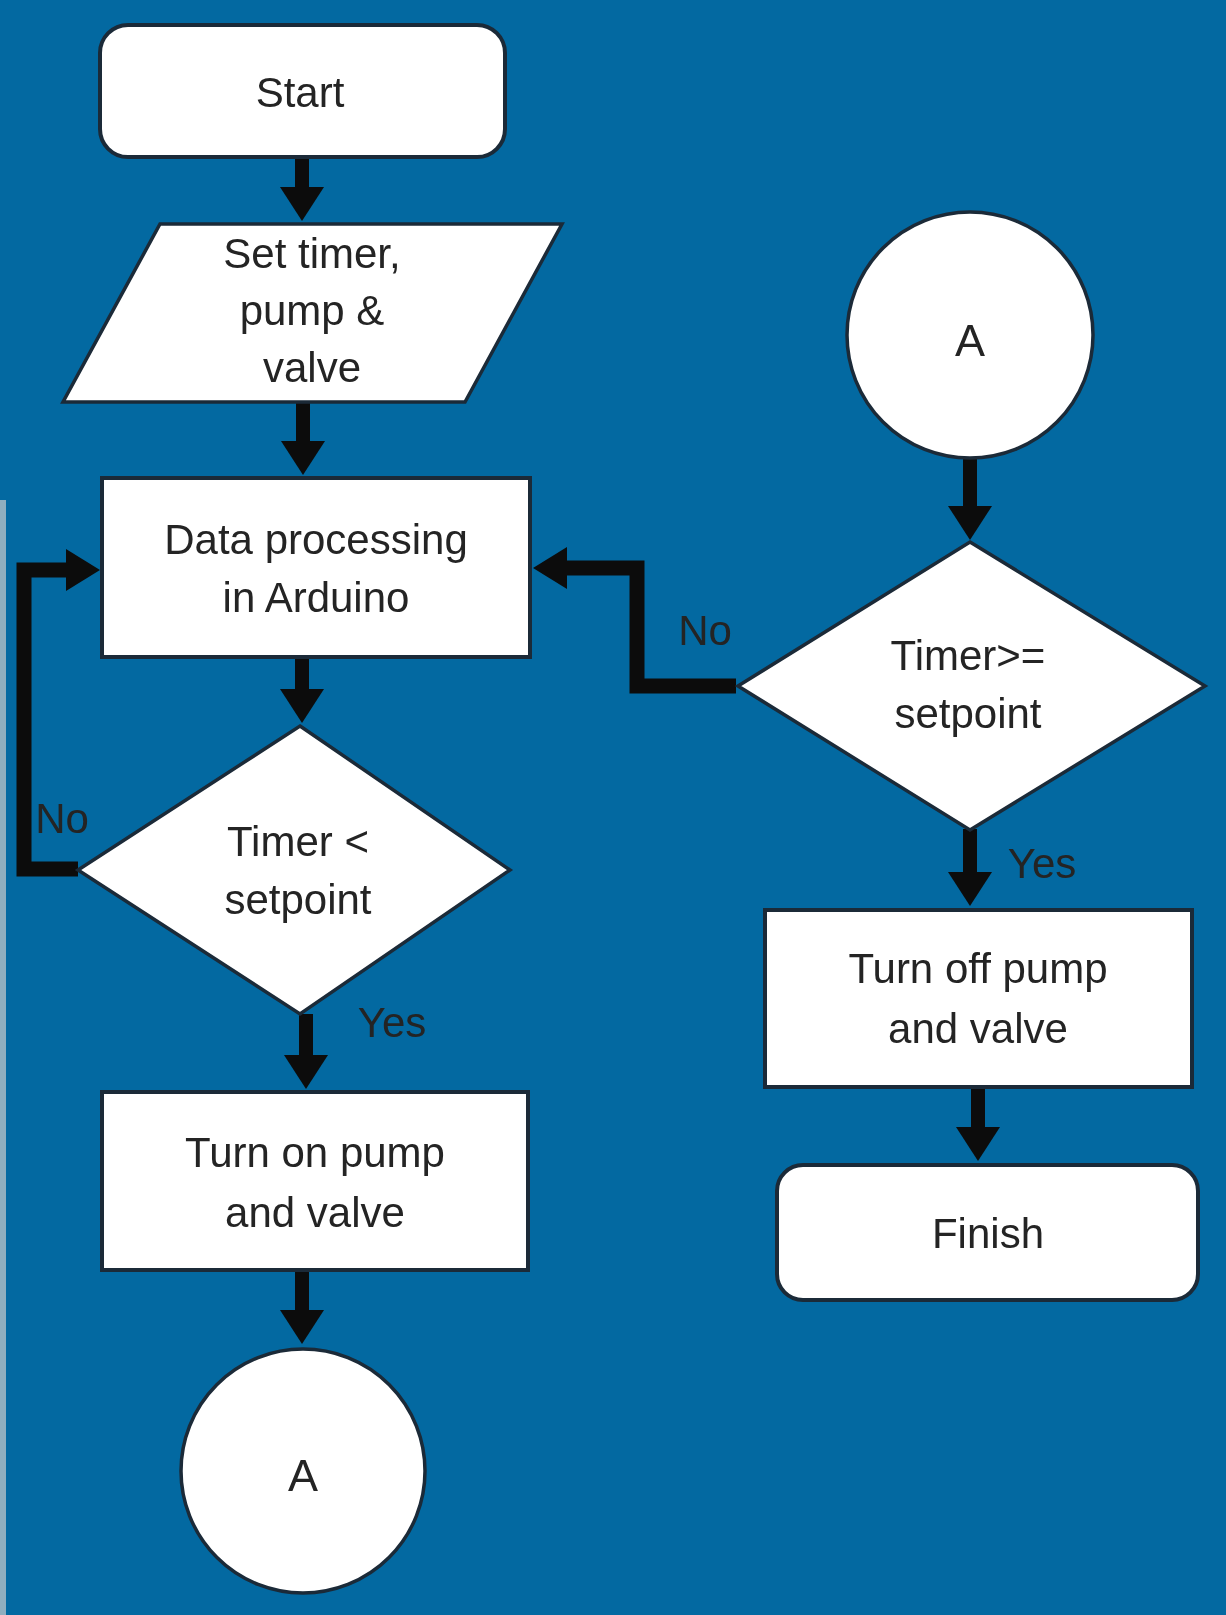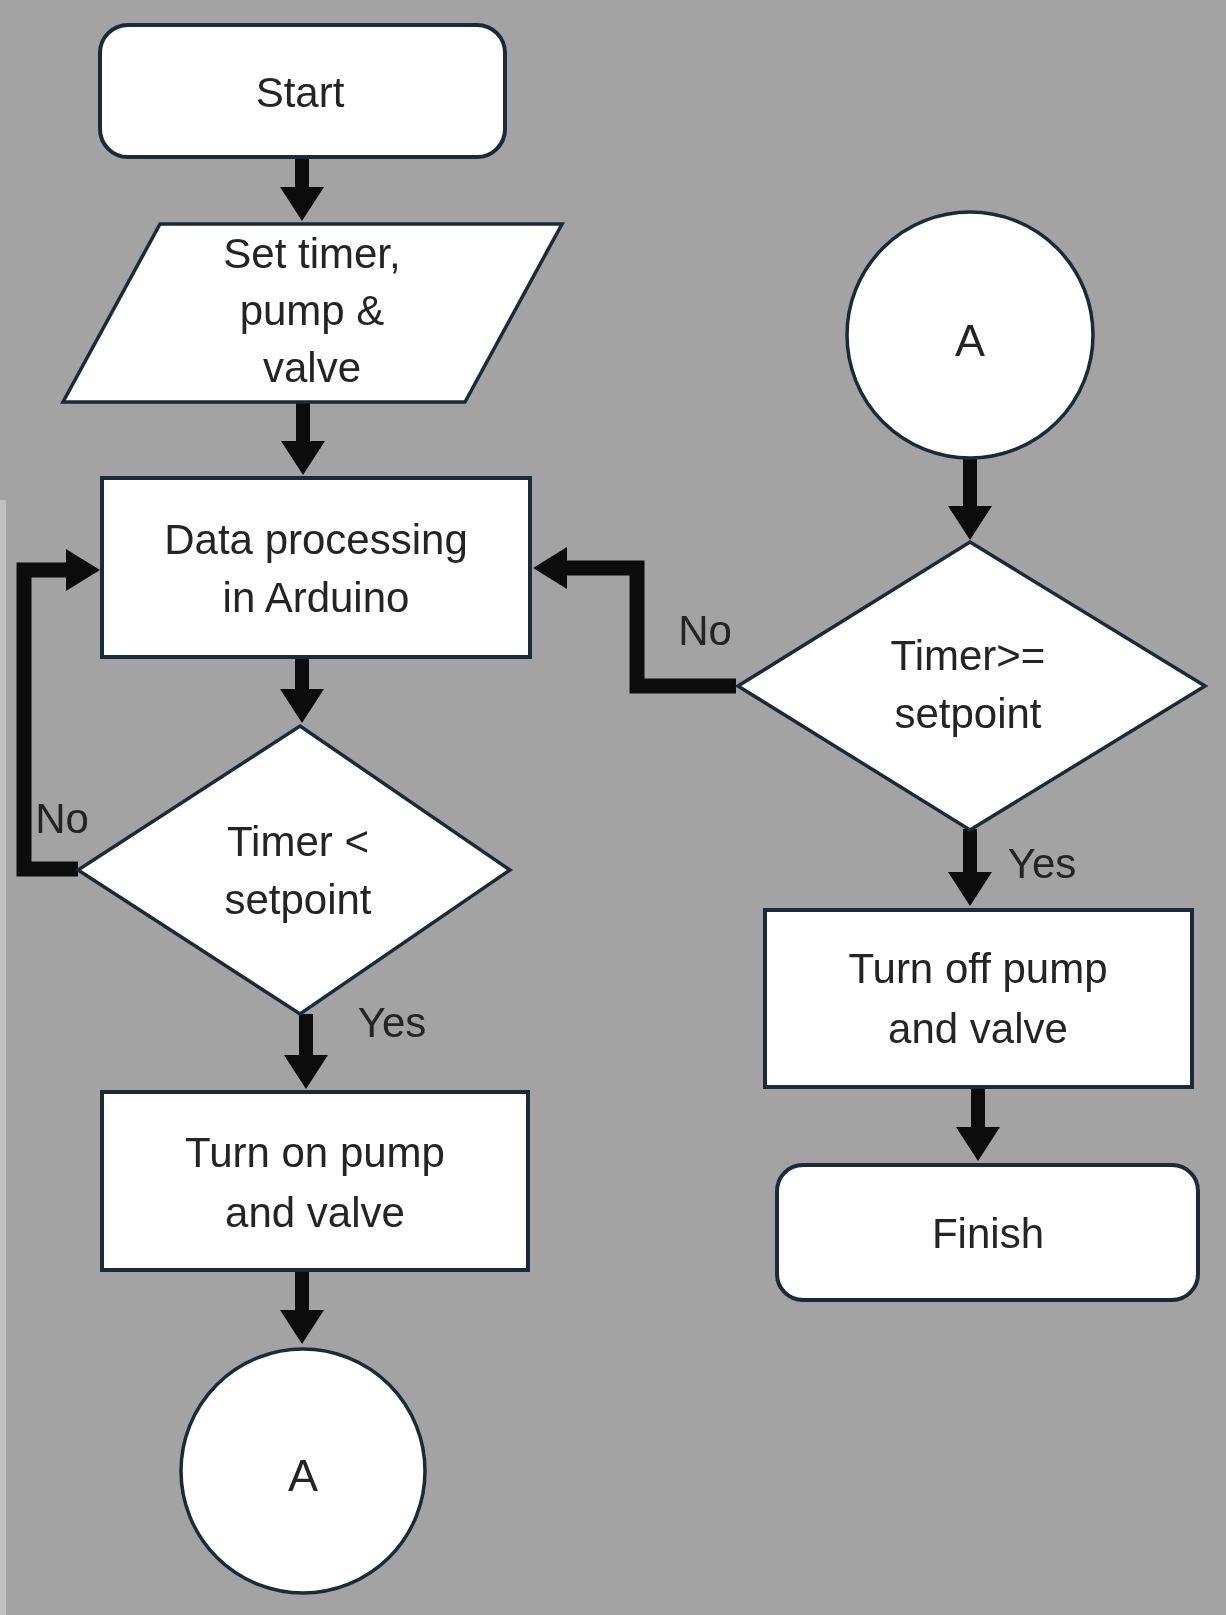--- a/index.html
+++ b/index.html
@@ -11,7 +11,7 @@
     position: relative;
     width: 1226px;
     height: 1615px;
-    background: #a3a3a3;
+    background: #0369a1;
     overflow: hidden;
   }
   svg { display: block; }

